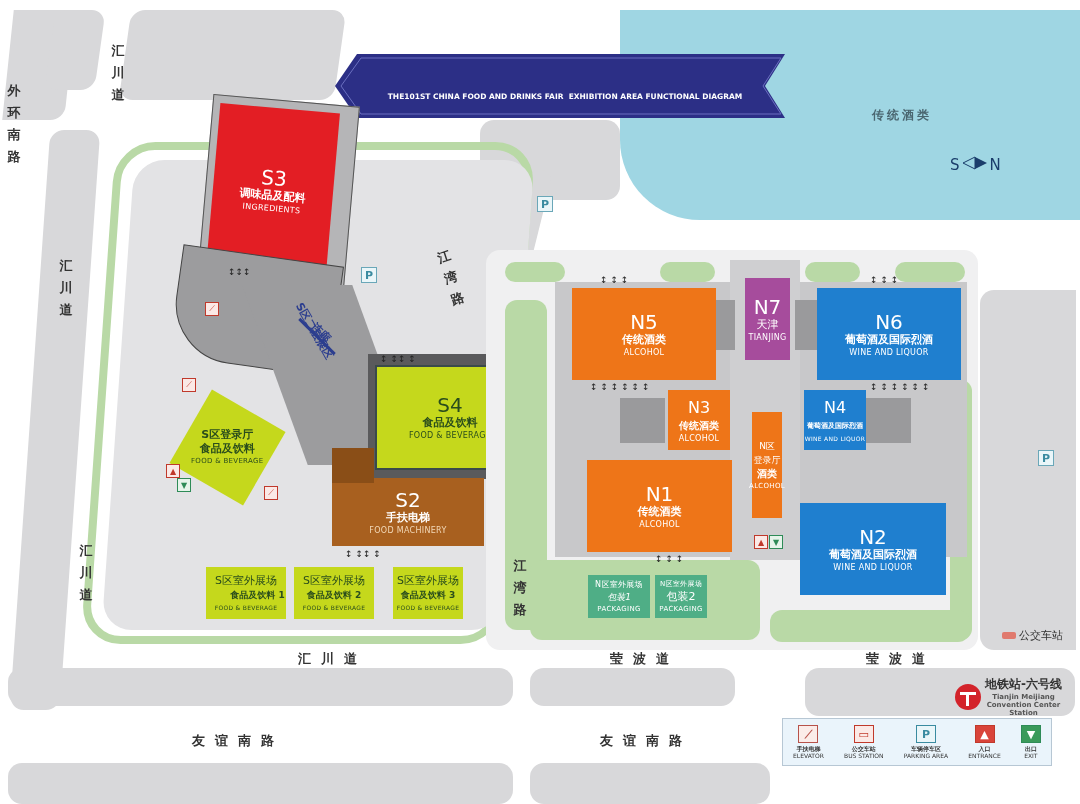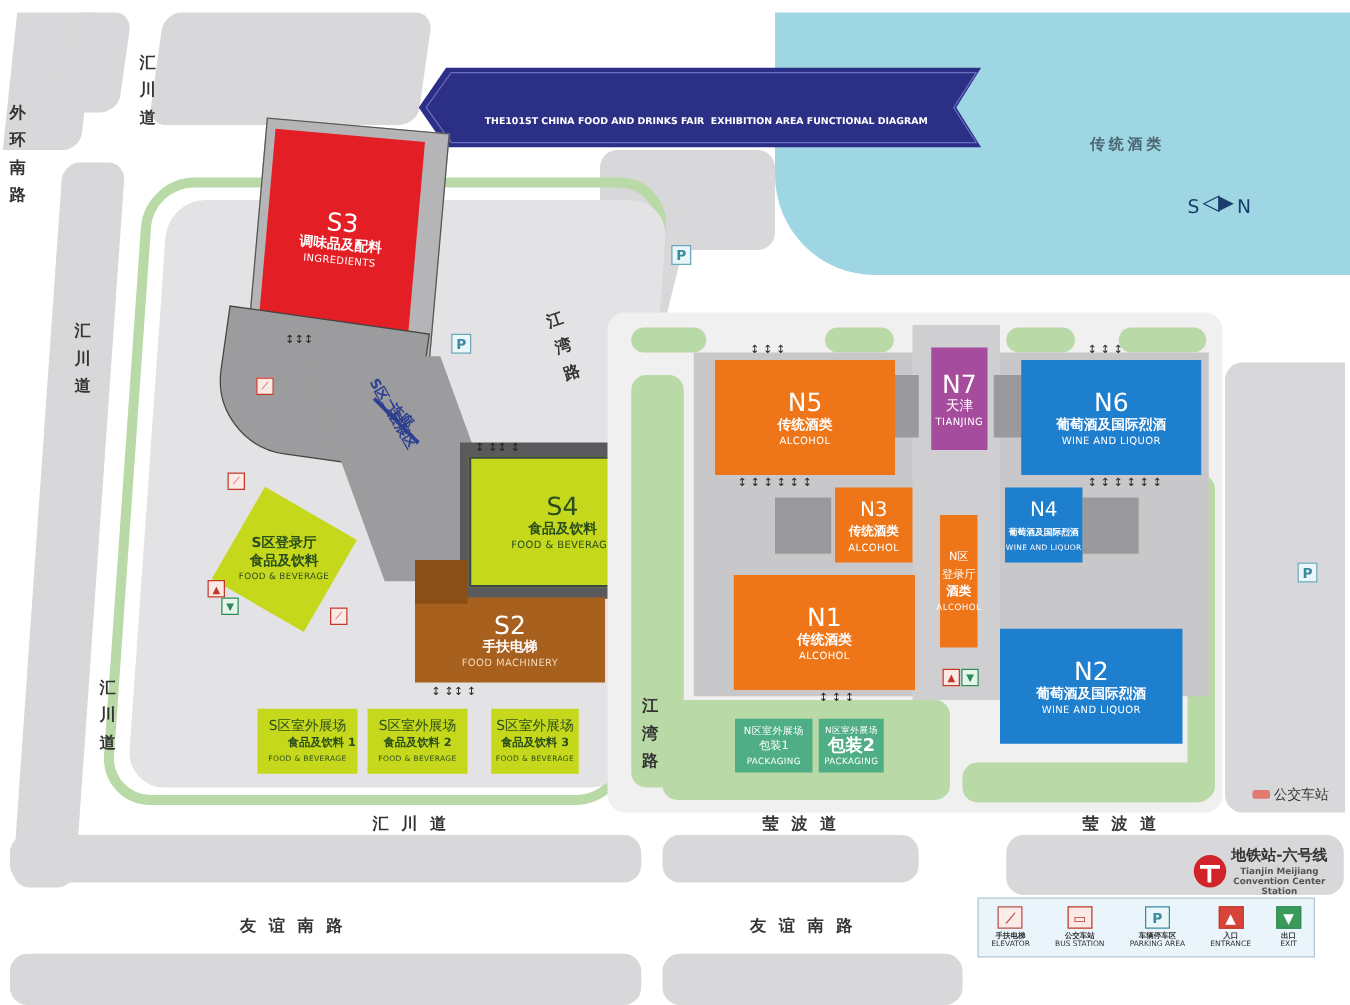--- a/index.html
+++ b/index.html
@@ -194,7 +194,7 @@
 
 <div class="hall" style="left:588px;top:575px;width:62px;height:43px;background:#4fae86;">
   <div class="en" style="font-size:8px;">N区室外展场</div>
-  <div class="cn" style="font-weight:normal;font-size:9px;">包装1</div>
+  <div class="cn" style="font-weight:normal;font-size:9px;font-style:italic;">包装1</div>
   <div class="en" style="font-size:7px;">PACKAGING</div>
 </div>
 <div class="hall" style="left:655px;top:575px;width:52px;height:43px;background:#4fae86;">

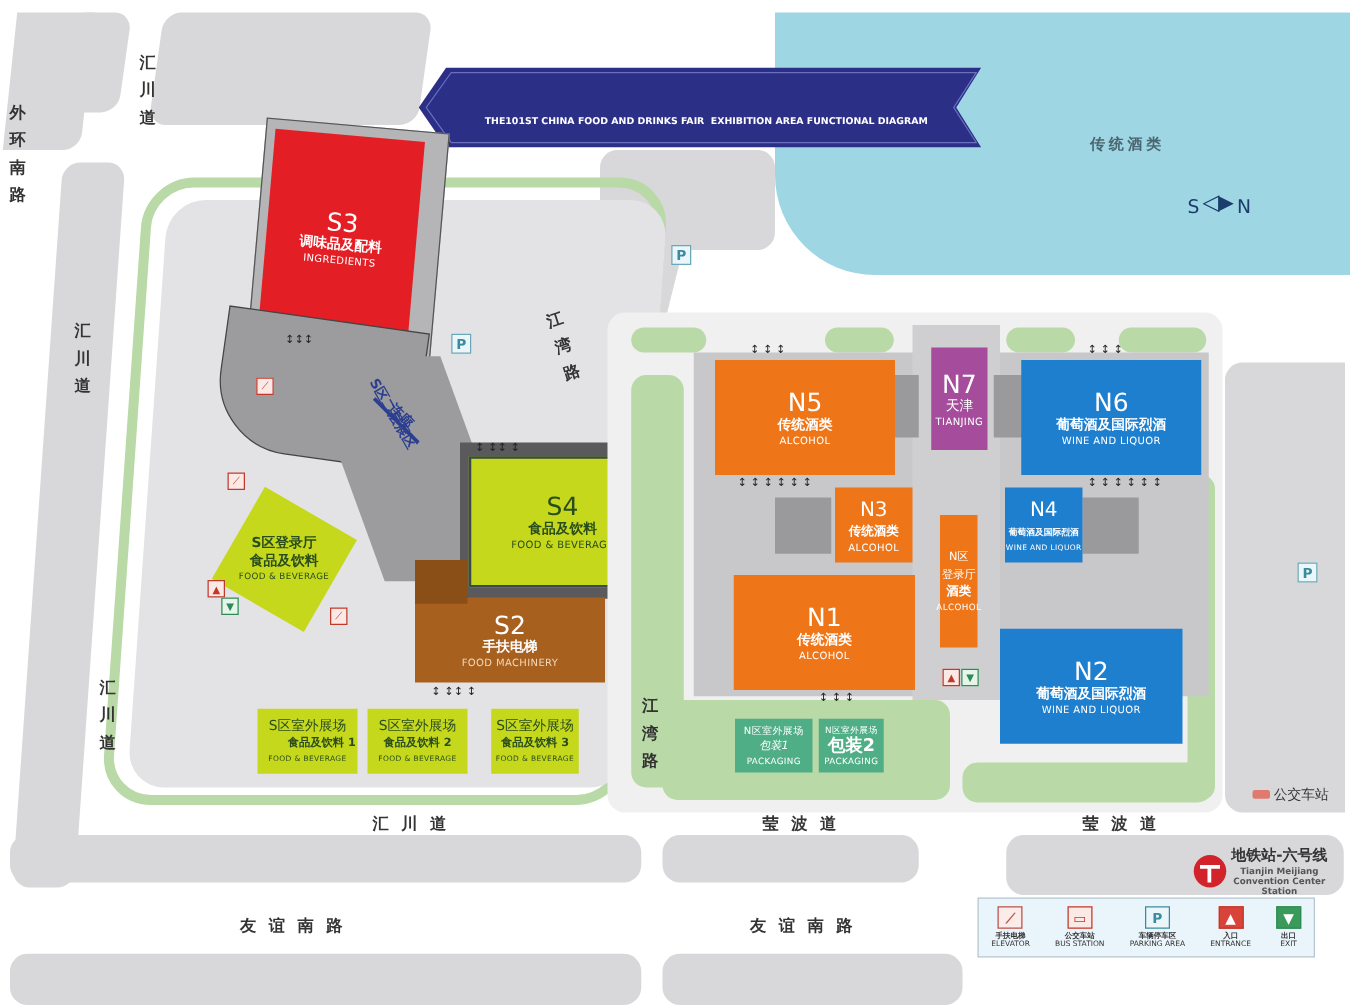--- a/index.html
+++ b/index.html
@@ -199,7 +199,7 @@
 </div>
 <div class="hall" style="left:655px;top:575px;width:52px;height:43px;background:#4fae86;">
   <div class="en" style="font-size:7px;">N区室外展场</div>
-  <div class="cn" style="font-weight:bold;font-size:14px;">包装2</div>
+  <div class="cn" style="font-weight:normal;font-size:11px;">包装2</div>
   <div class="en" style="font-size:7px;">PACKAGING</div>
 </div>
 

